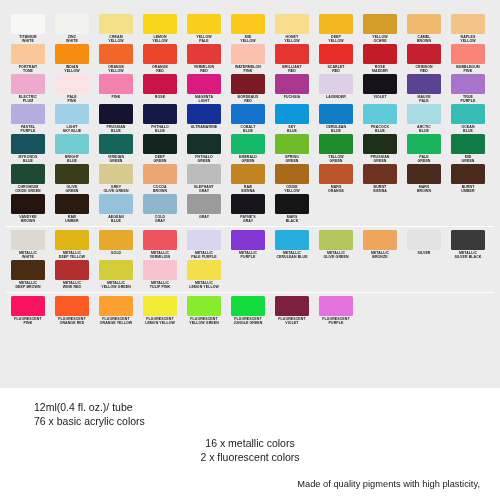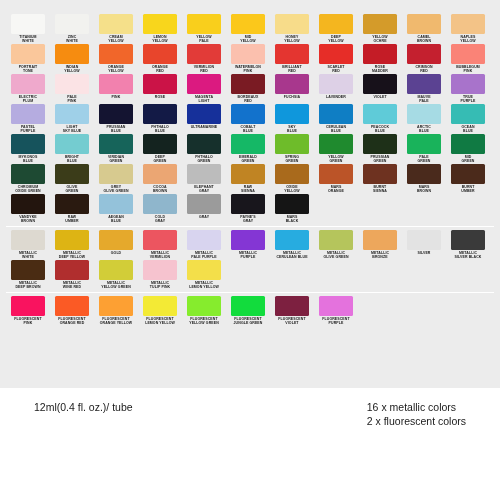--- a/index.html
+++ b/index.html
@@ -68,6 +68,7 @@
     display:flex;
     justify-content:space-between;
     padding:12px 34px 0 34px;
+    flex-direction:column;
   }
   .info-col{font-size:10.5px;line-height:14px;color:#1a1a1a;}
   .info-col.right{text-align:left;}

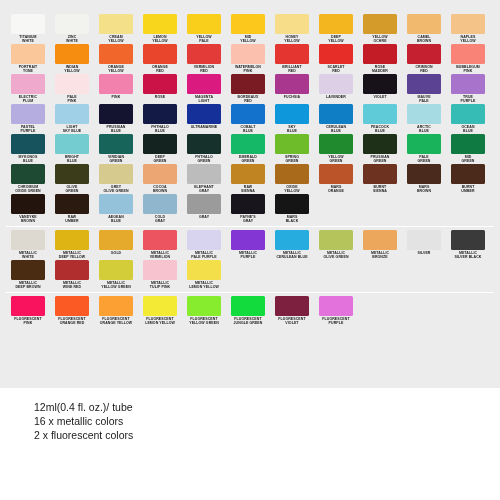--- a/index.html
+++ b/index.html
@@ -597,6 +597,7 @@
     <div class="info-top">
       <div class="info-col">
         <div>12ml(0.4 fl. oz.)/ tube</div>
+        <div>76 x basic acrylic colors</div>
       </div>
       <div class="info-col right">
         <div>16 x metallic colors</div>

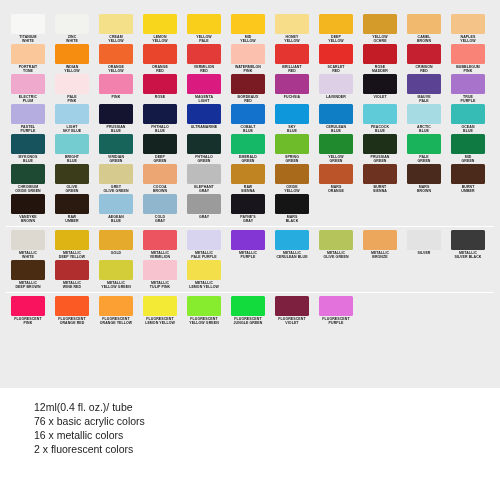--- a/index.html
+++ b/index.html
@@ -71,7 +71,7 @@
     flex-direction:column;
   }
   .info-col{font-size:10.5px;line-height:14px;color:#1a1a1a;}
-  .info-col.right{text-align:left;}
+  .info-col.right{text-align:center;margin-top:8px;}
   .info-bottom{
     margin-top:14px;
     padding:0 20px 0 34px;

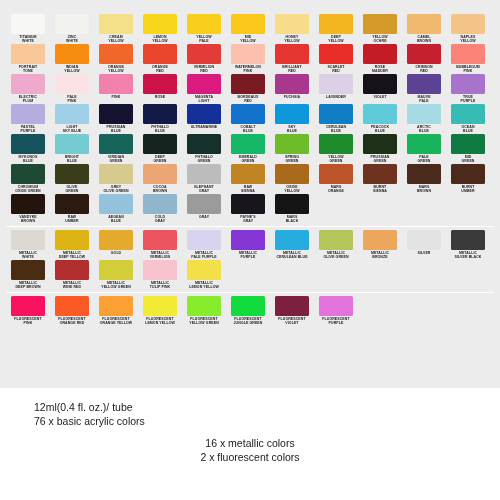--- a/index.html
+++ b/index.html
@@ -605,6 +605,7 @@
       </div>
     </div>
     <div class="info-bottom">
+      <div>Made of quality pigments with high plasticity,</div>
     </div>
   </div>
 

